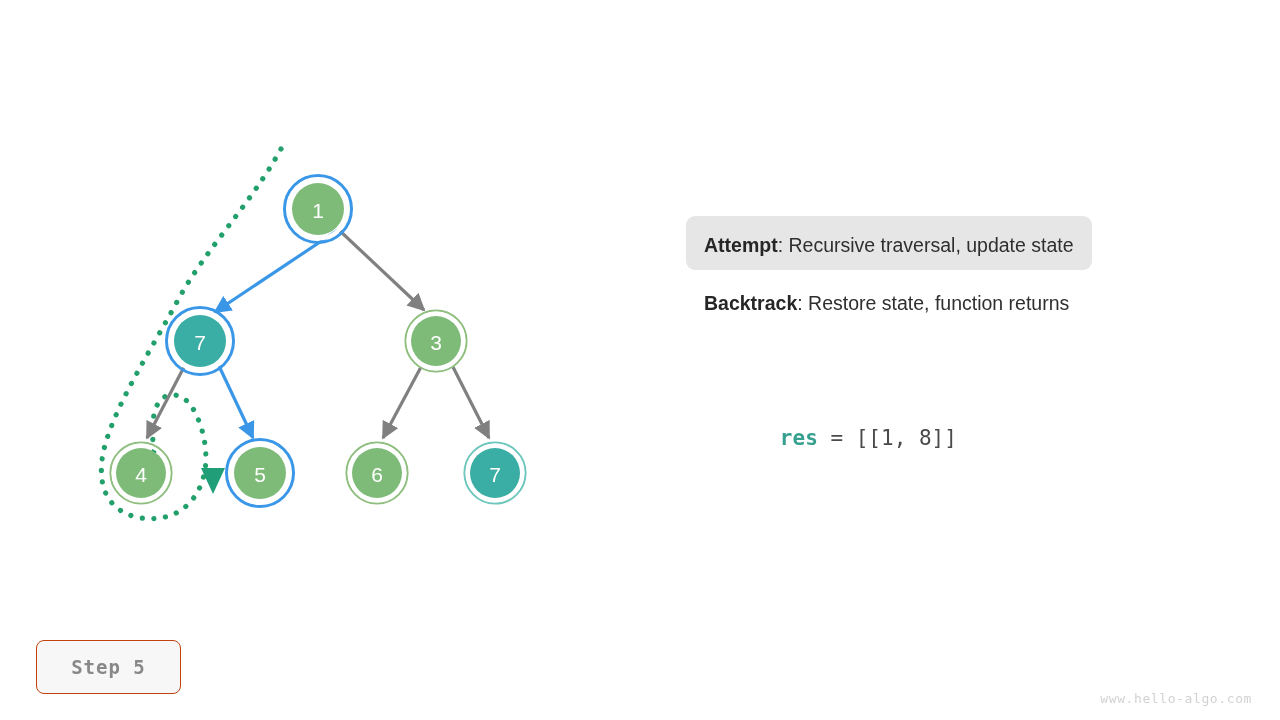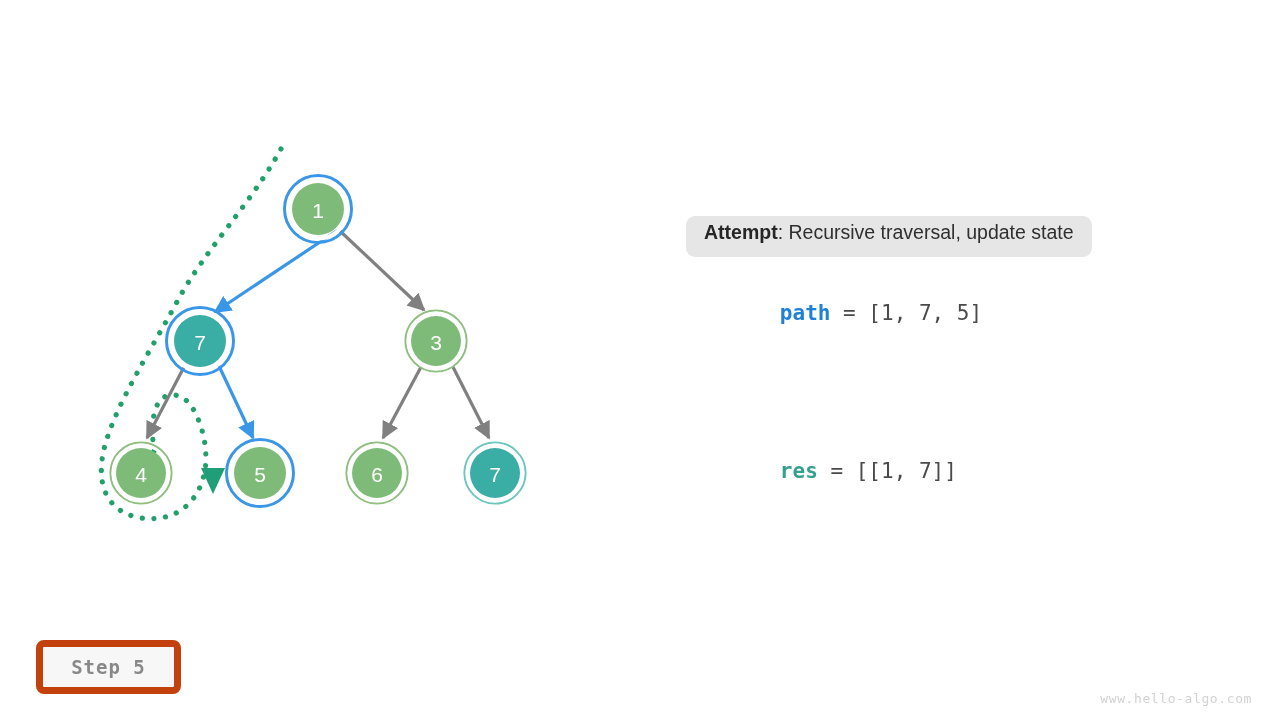--- a/index.html
+++ b/index.html
@@ -52,7 +52,7 @@
   .info-line.boxed {
     background: #e6e6e6;
     border-radius: 9px;
-    padding: 4px 18px 13px 18px;
+    padding: 17px 18px 13px 18px;
     display: inline-block;
     margin: 0;
   }

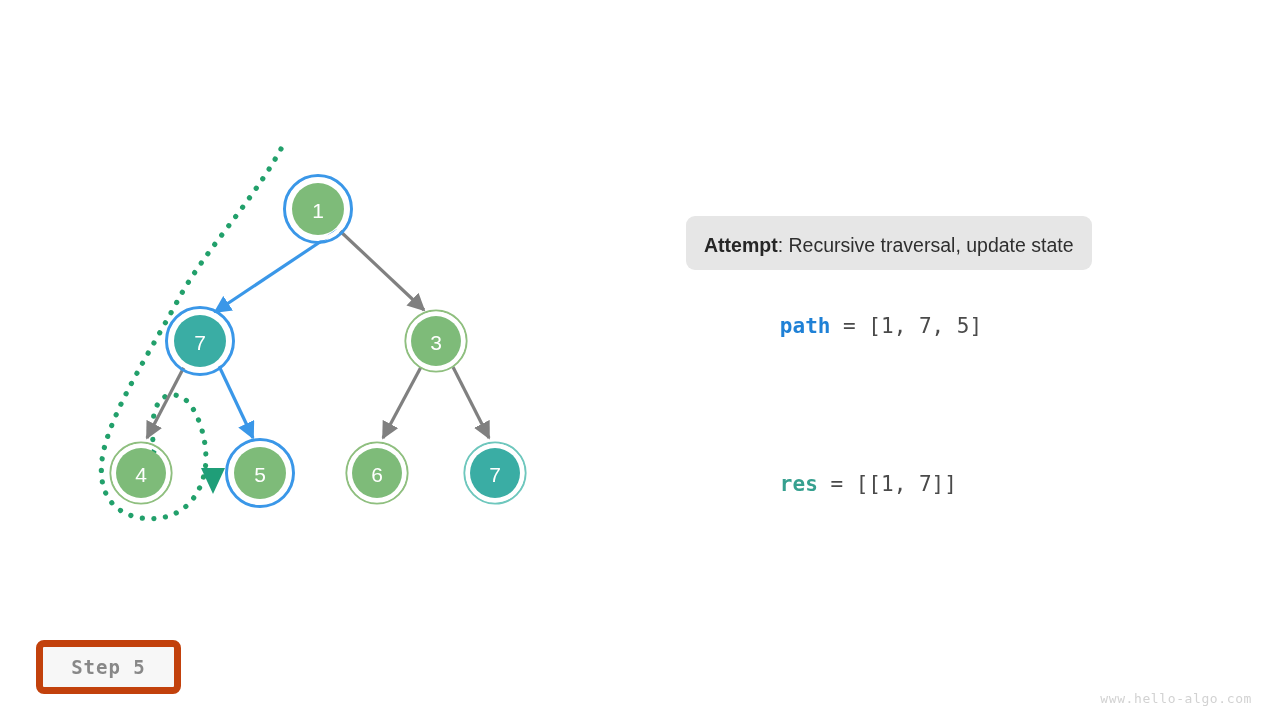--- a/index.html
+++ b/index.html
@@ -200,6 +200,9 @@
       <b>Attempt</b><span>: Recursive traversal, update state</span>
     </div>
 
+    <div class="info-line plain">
+      <b>Backtrack</b><span>: Restore state, function returns</span>
+    </div>
 
     <div class="code-line" id="path-row">
       <span class="kw-path">path</span><span class="code-rest"> = [1, 7, 5]</span>

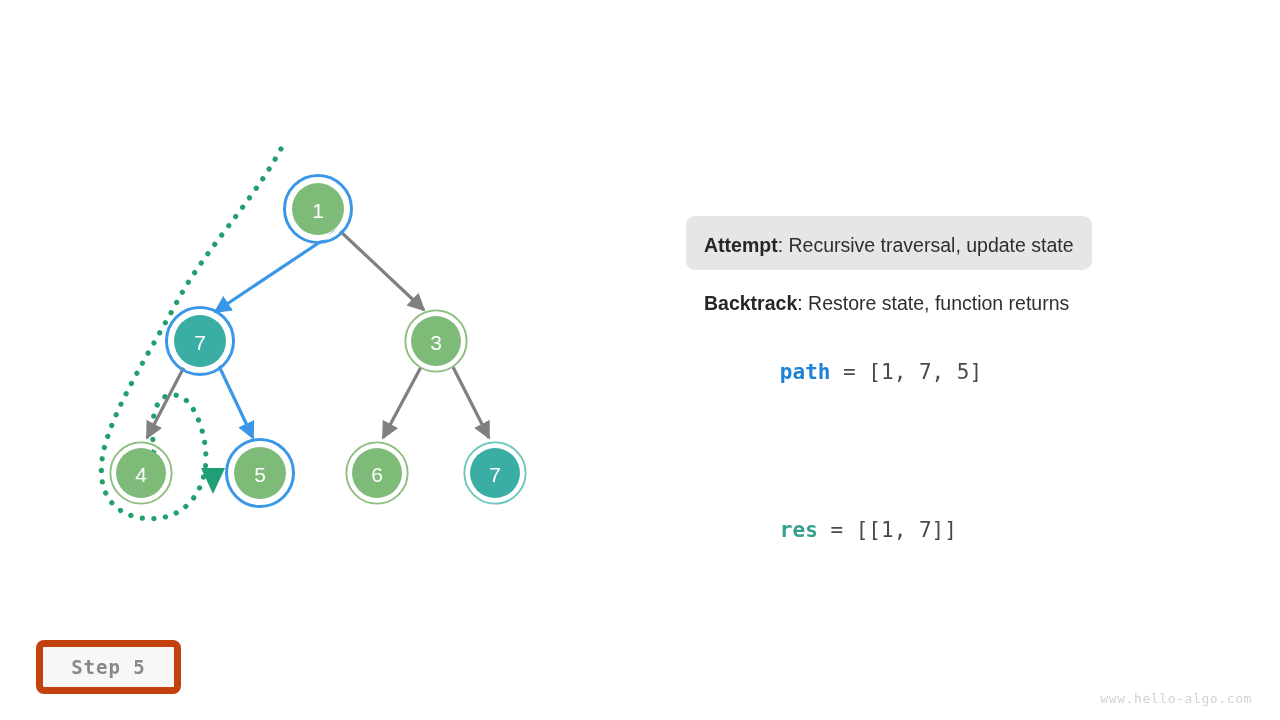--- a/index.html
+++ b/index.html
@@ -204,9 +204,6 @@
       <b>Backtrack</b><span>: Restore state, function returns</span>
     </div>
 
-    <div class="code-line" id="path-row">
-      <span class="kw-path">path</span><span class="code-rest"> = [1, 7, 5]</span>
-    </div>
 
     <div class="code-line" id="res-row">
       <span class="kw-res">res</span><span class="code-rest"> = [[1, 7]]</span>

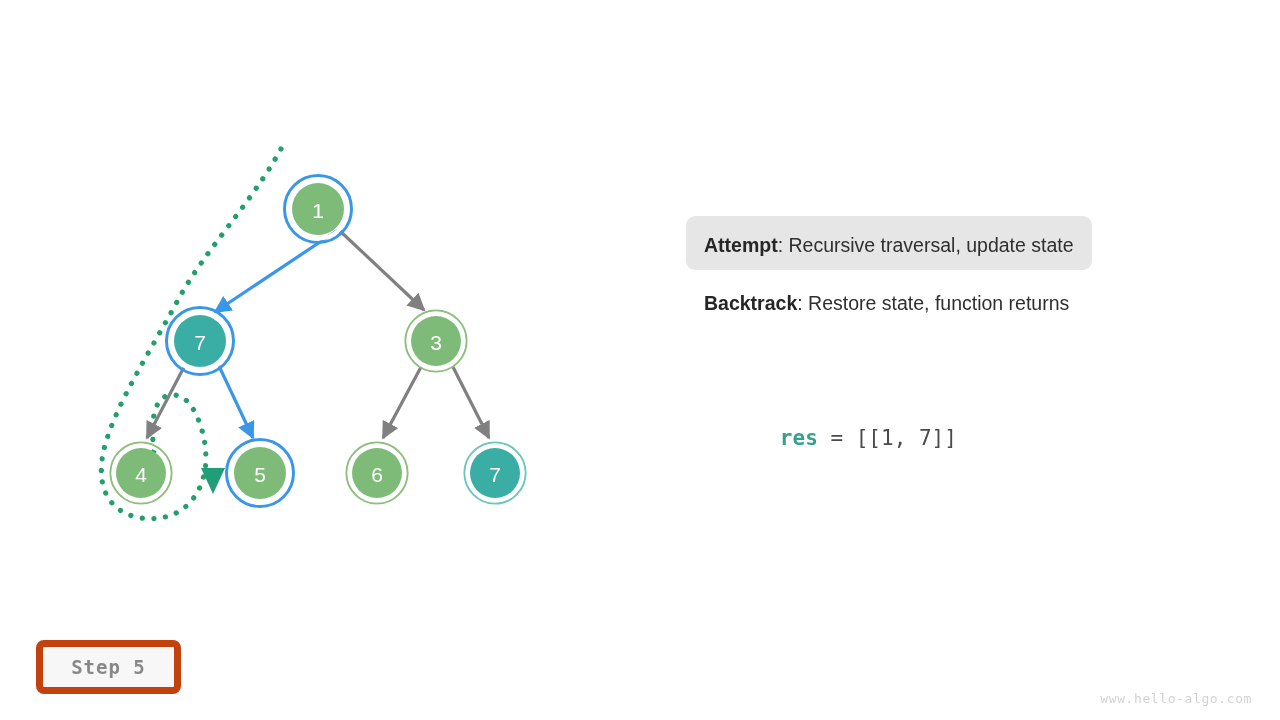--- a/index.html
+++ b/index.html
@@ -206,7 +206,7 @@
 
 
     <div class="code-line" id="res-row">
-      <span class="kw-res">res</span><span class="code-rest"> = [[1, 7]]</span>
+      <span class="kw-res">res</span><span class="code-rest"> = [[1, 8]]</span>
     </div>
 
   </div>

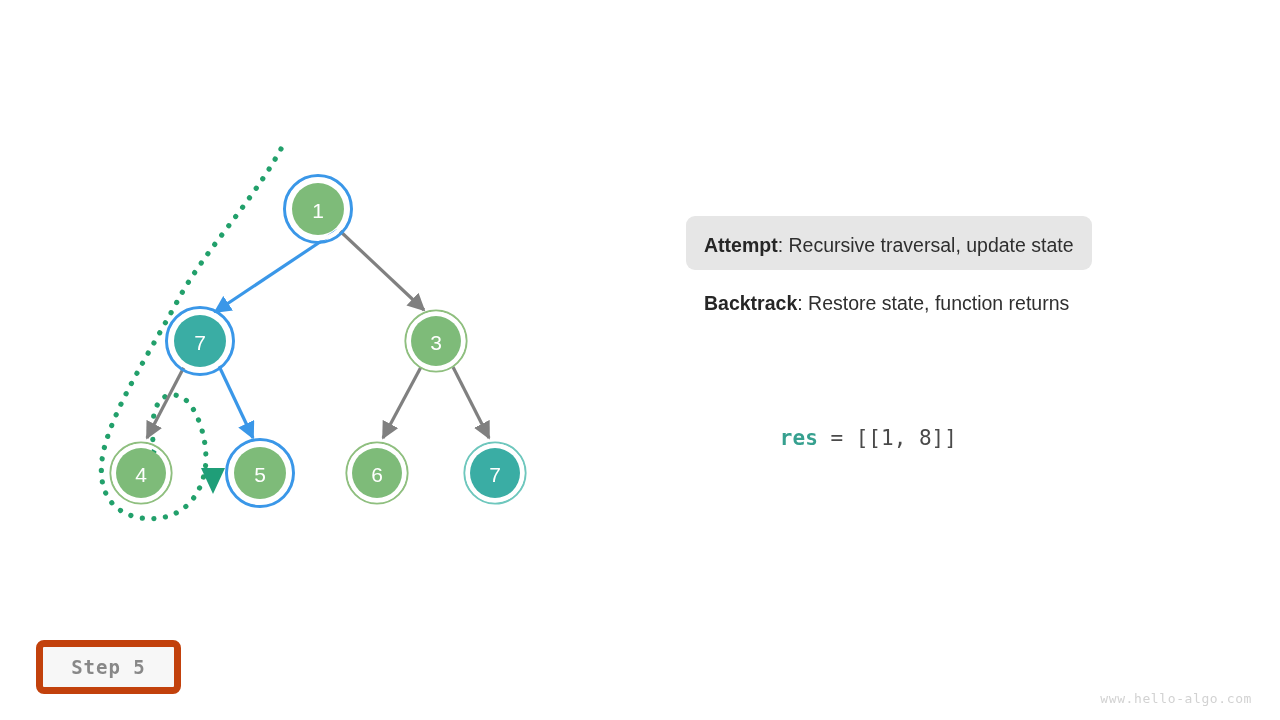--- a/index.html
+++ b/index.html
@@ -83,7 +83,7 @@
     width: 145px;
     height: 54px;
     background: #f7f7f7;
-    border: 7px solid #c2410c;
+    border: 1px solid #c2410c;
     border-radius: 8px;
     display: flex;
     align-items: center;

